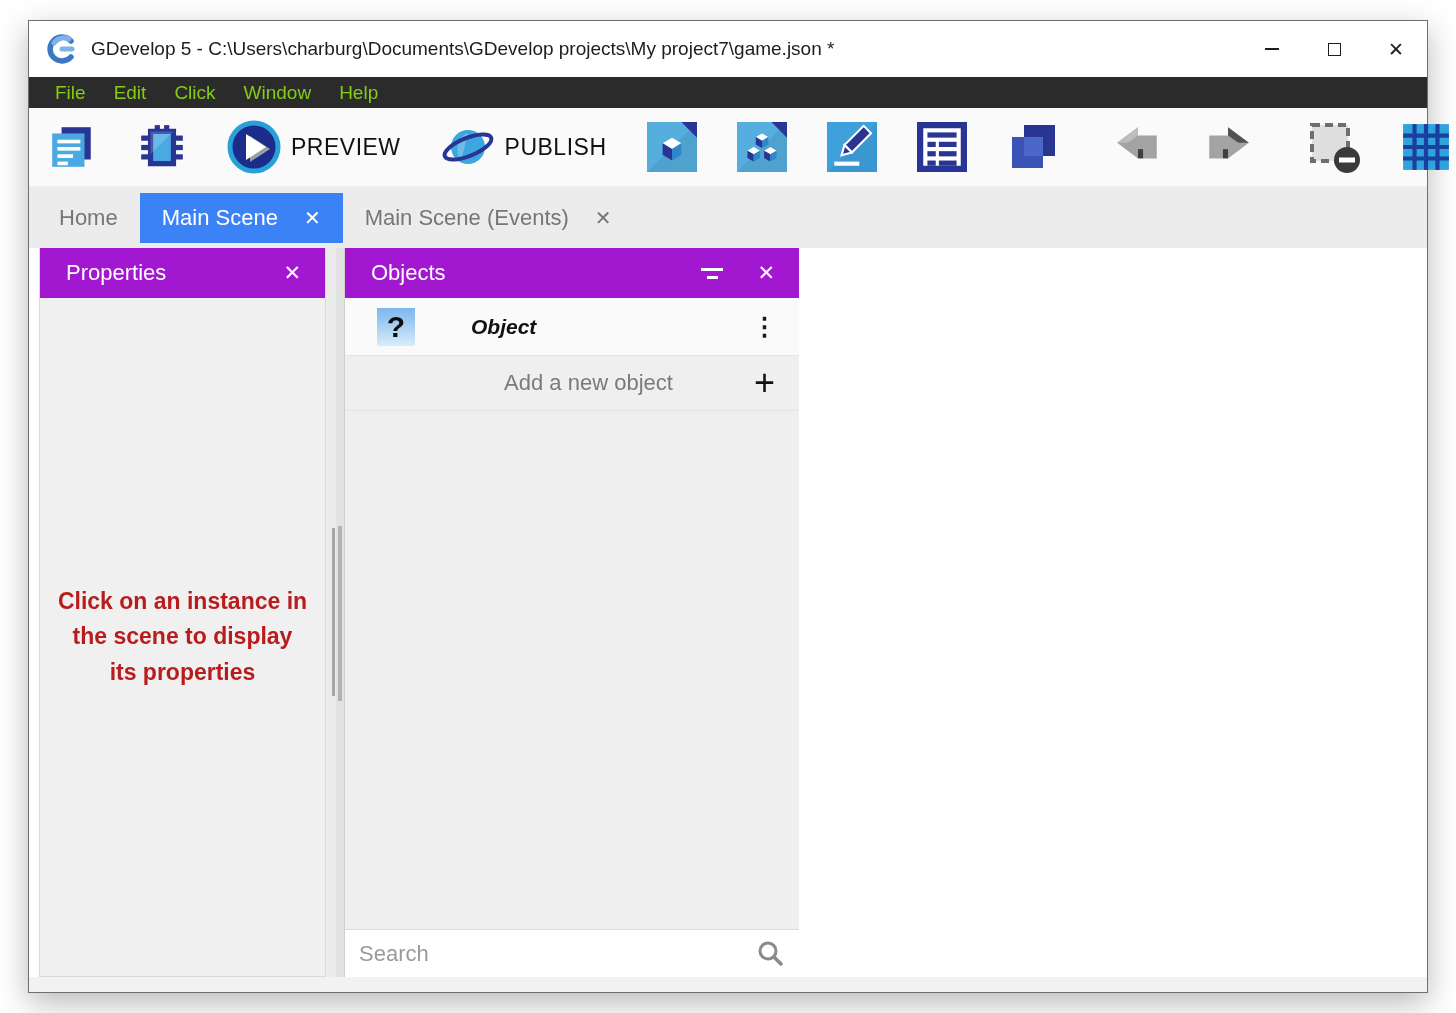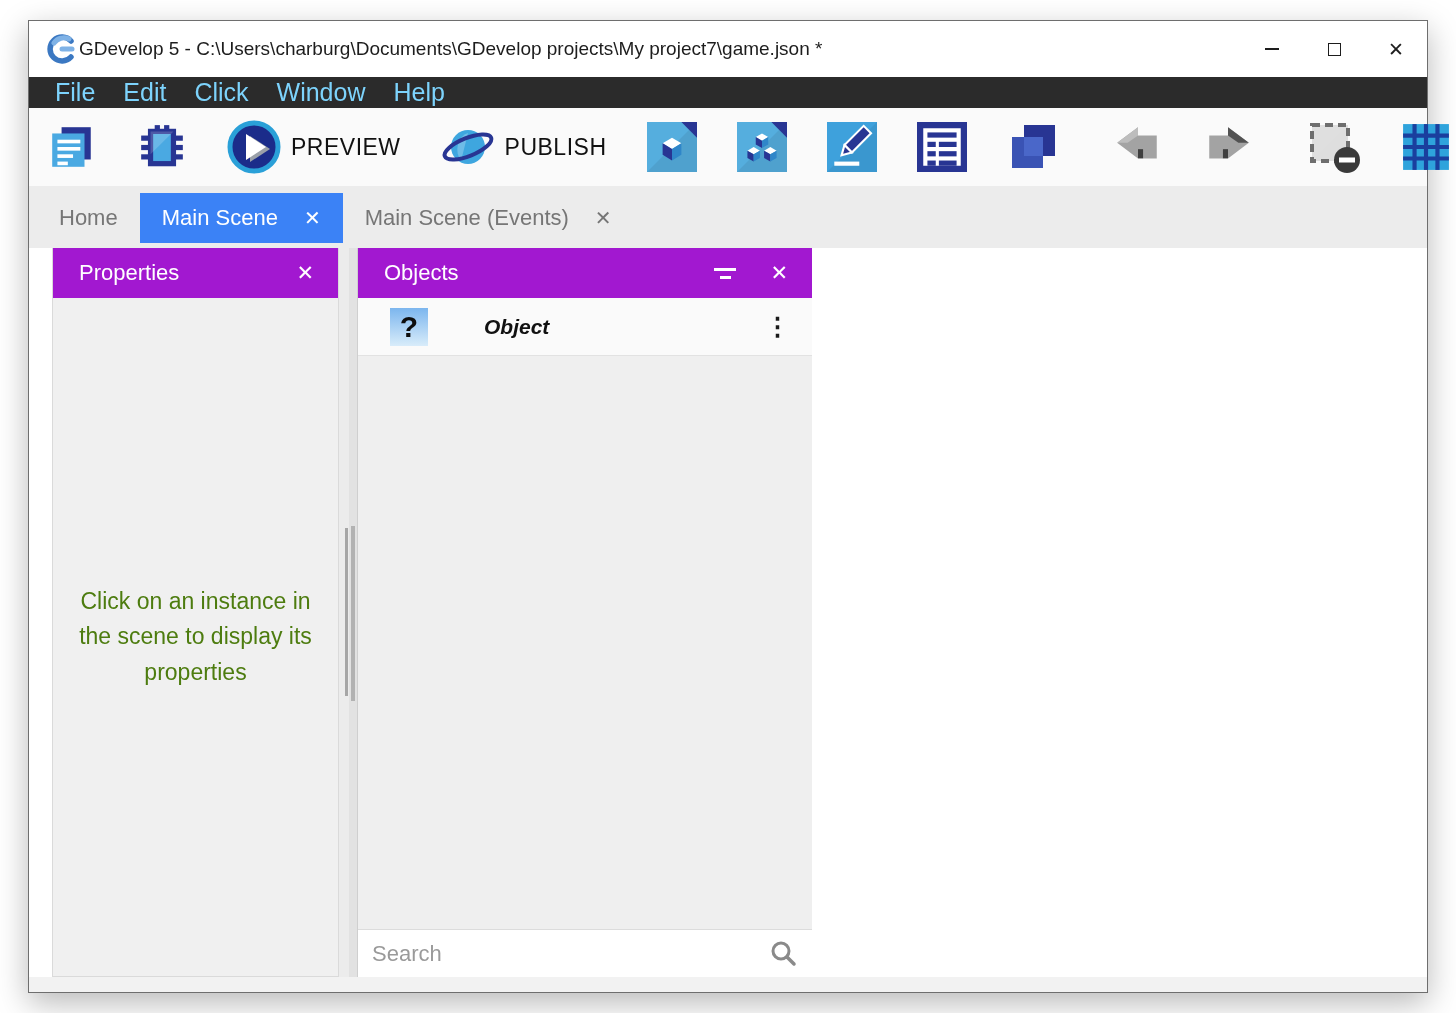--- a/index.html
+++ b/index.html
@@ -13,7 +13,7 @@
   
   .titlebar { height:56px; background:#ffffff; display:flex; align-items:center; flex:0 0 auto; }
   .titlebar .logo { margin-left:16px; width:34px; height:34px; flex:0 0 auto; }
-  .titlebar .title { font-size:19px; color:#1d1d1d; white-space:nowrap; overflow:hidden; }
+  .titlebar .title { margin-left:12px; font-size:19px; color:#1d1d1d; white-space:nowrap; overflow:hidden; }
   .win-controls { margin-left:auto; display:flex; height:100%; }
   .win-btn { width:62px; height:100%; display:flex; align-items:center; justify-content:center; cursor:default; }
   .min-glyph { display:inline-block; width:14px; border-top:2px solid #1d1d1d; }

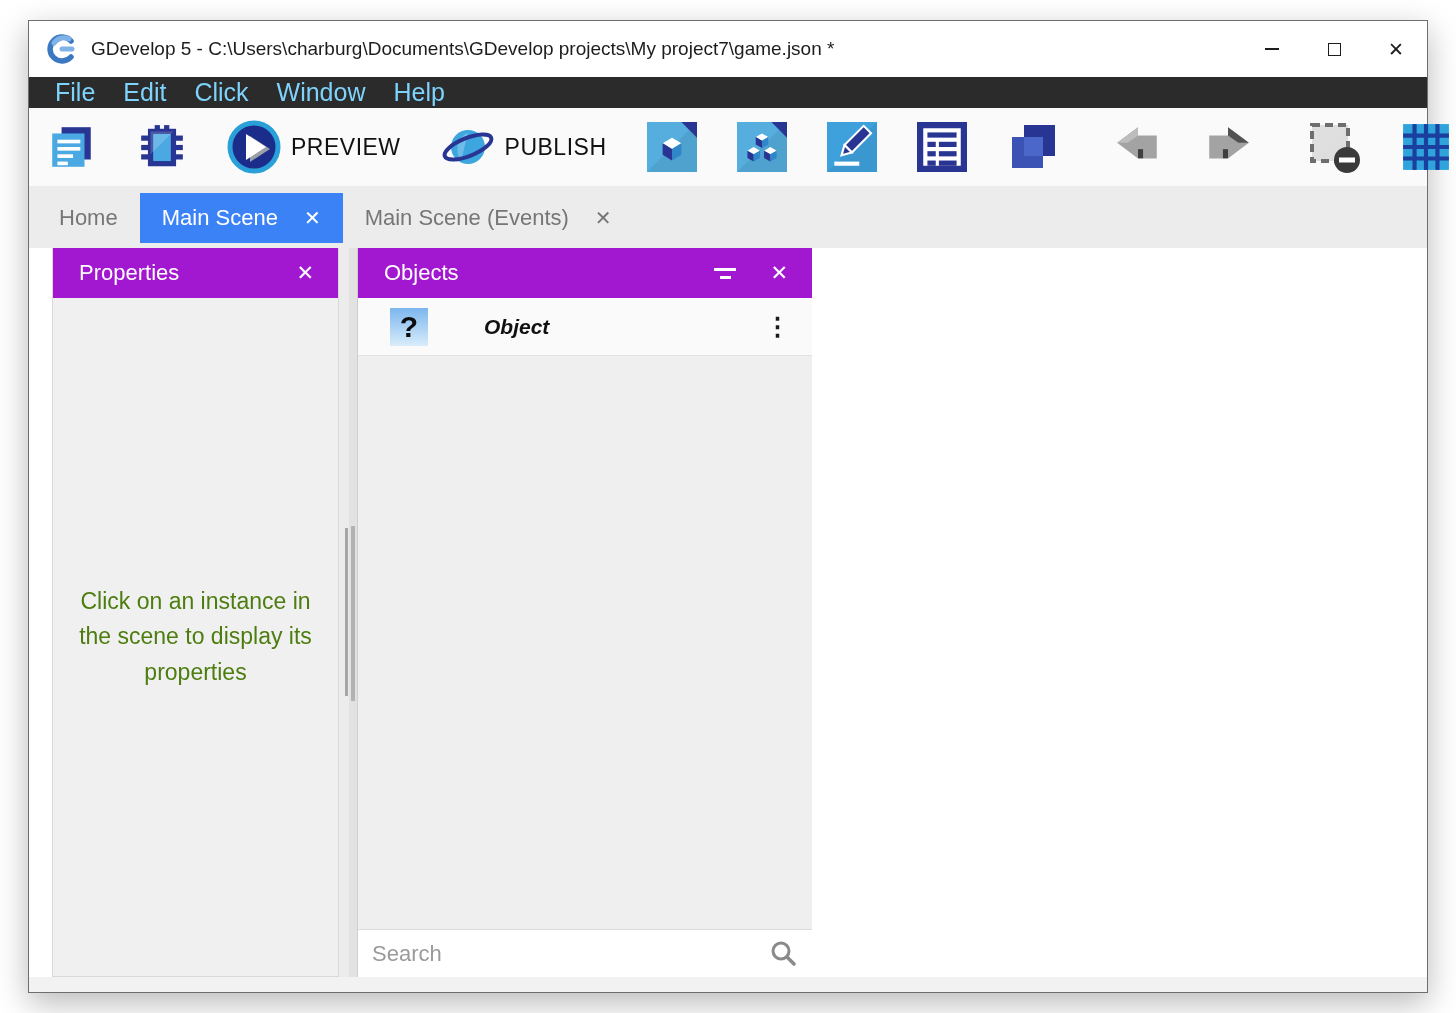--- a/index.html
+++ b/index.html
@@ -21,7 +21,7 @@
   .close-glyph { font-size:19px; color:#1d1d1d; }
   
   .menubar { height:31px; background:#2b2b2b; display:flex; align-items:center; padding-left:12px; flex:0 0 auto; }
-  .menu-item { color:#7dd3fc; font-size:25px; padding:0 14px; height:100%; display:flex; align-items:center; }
+  .menu-item { color:#84cc16; font-size:19px; padding:0 14px; height:100%; display:flex; align-items:center; }
   
   .toolbar { height:78px; background:#fafafa; display:flex; align-items:center; padding:0 10px; flex:0 0 auto;gap:12px; }
   .tb-btn { display:flex; align-items:center; justify-content:center; padding:6px 8px; border-radius:3px; }

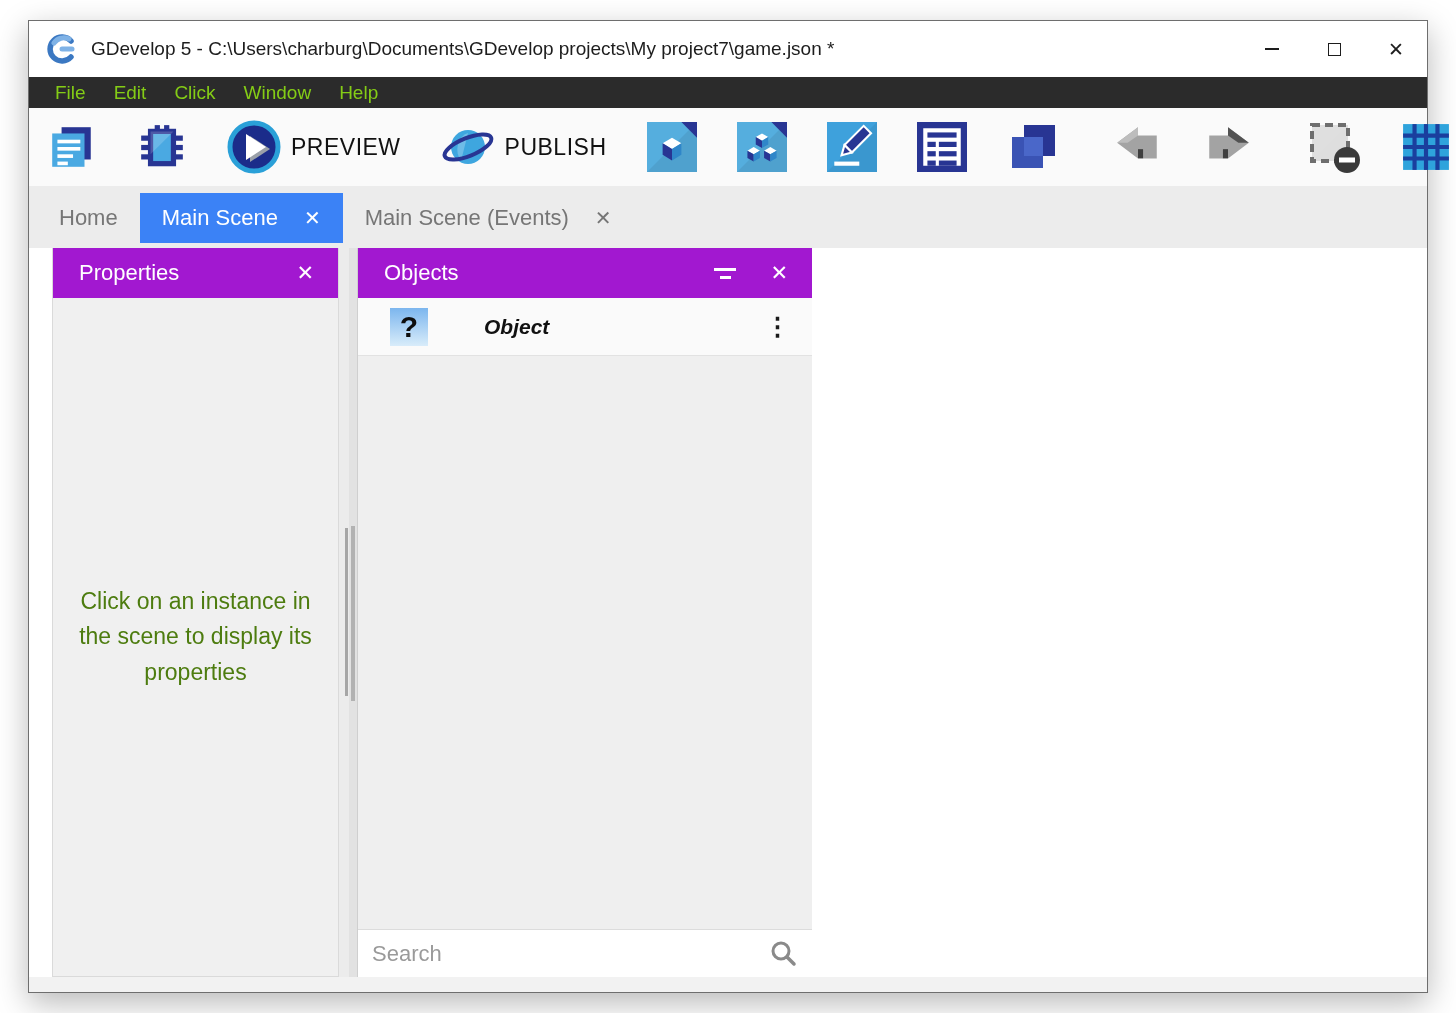--- a/index.html
+++ b/index.html
@@ -36,7 +36,7 @@
   .tab .tab-close { margin-left:26px; font-size:20px; color:#767676; }
   .tab.active .tab-close { color:#ffffff; }
   
-  .workspace { flex:1 1 auto; display:flex; padding-left:23px; position:relative; min-height:0;border-radius:24px; }
+  .workspace { flex:1 1 auto; display:flex; padding-left:10px; position:relative; min-height:0;border-radius:24px; }
   .bottom-strip { height:15px; background:#f2f2f2; flex:0 0 auto; }
   
   .props { width:287px; flex:0 0 auto; background:#f0f0f0; border:1px solid #dadada; border-top:none; display:flex; flex-direction:column; }

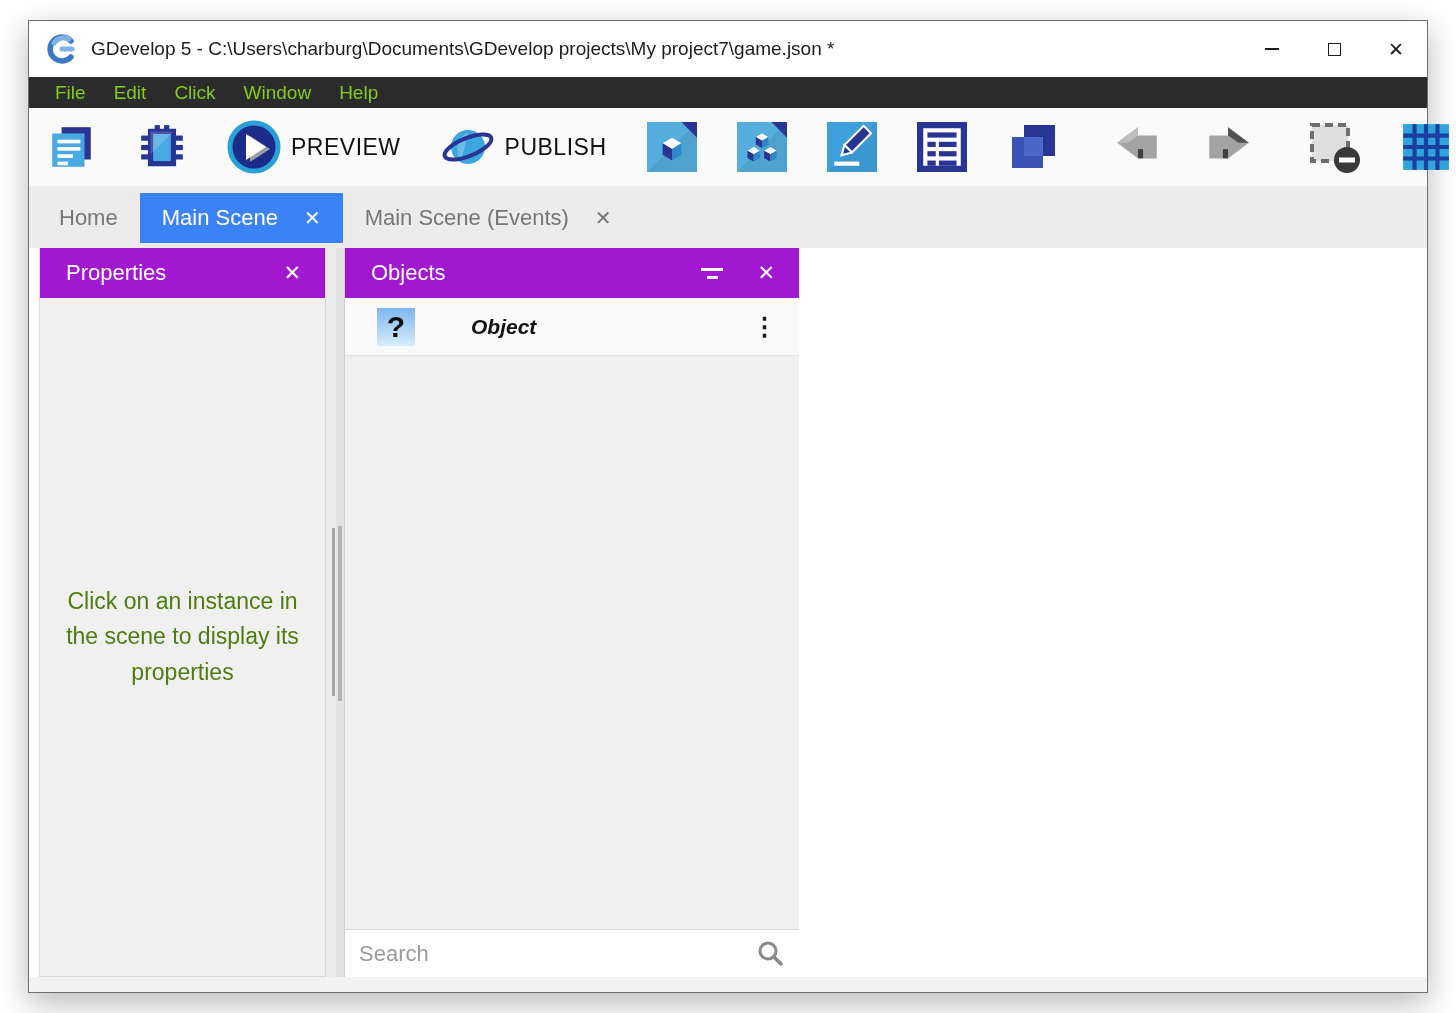--- a/index.html
+++ b/index.html
@@ -334,6 +334,10 @@
         <div class="obj-name">Object</div>
         <div class="kebab">⋮</div>
       </div>
+      <div class="add-row">
+        <div class="add-label">Add a new object</div>
+        <div class="plus">+</div>
+      </div>
       <div class="obj-spacer"></div>
       <div class="searchbar">
         <input class="search-input" type="text" placeholder="Search" style="">

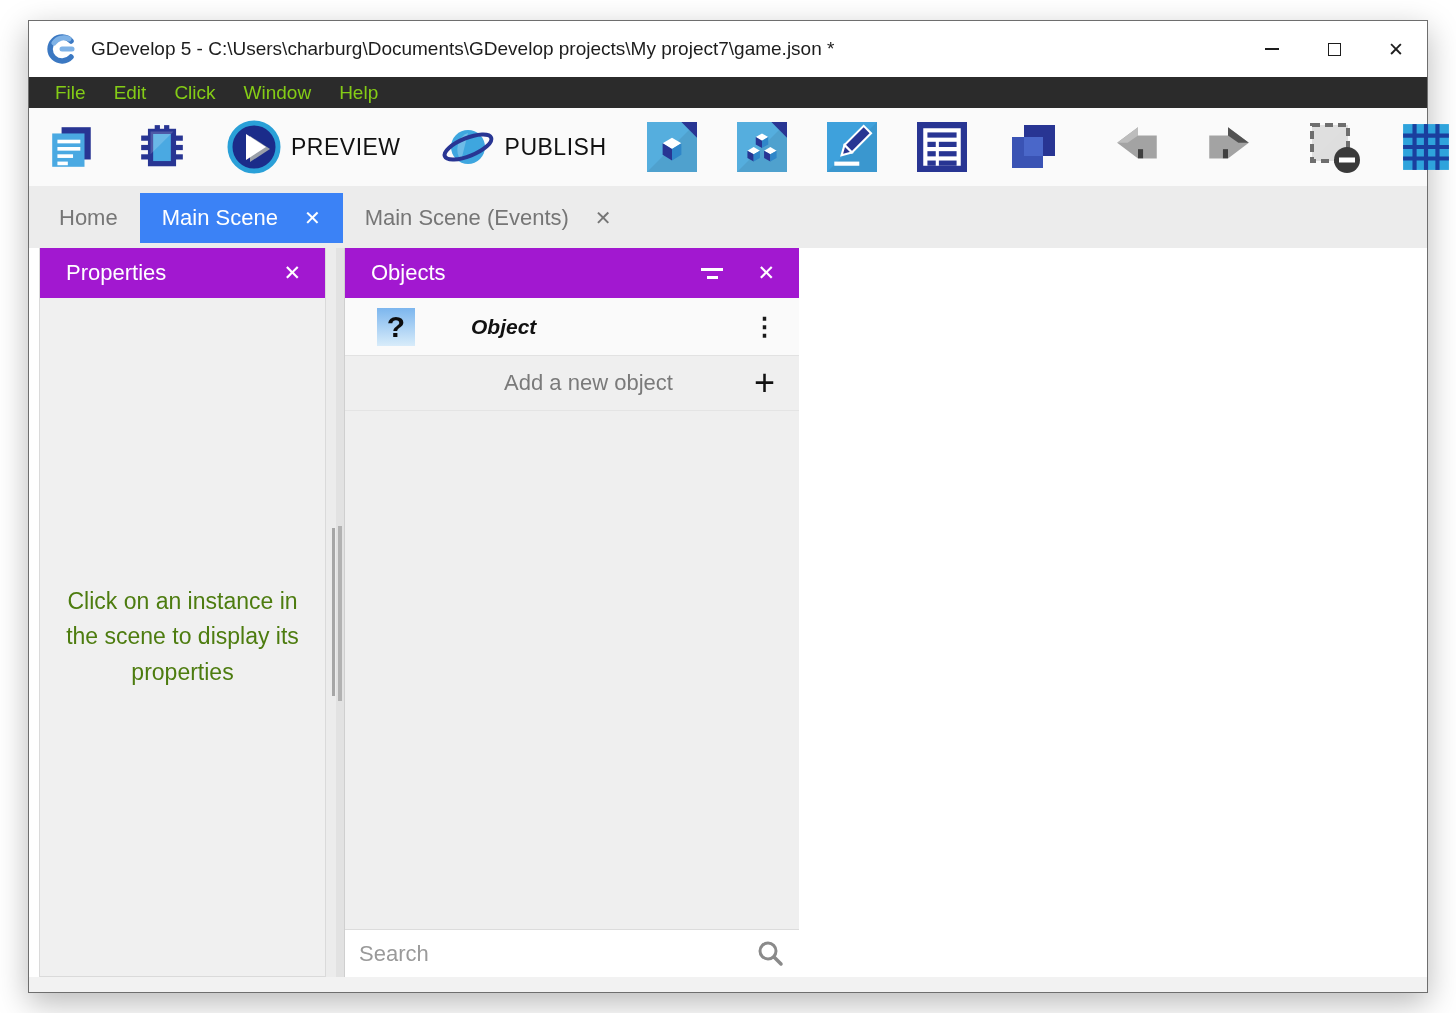--- a/index.html
+++ b/index.html
@@ -44,7 +44,7 @@
   .panel-title { font-size:22px; }
   .panel-x { margin-left:auto; font-size:21px; color:#fff; padding:4px 6px; }
   .props-body { flex:1; display:flex; align-items:center; justify-content:center; }
-  .props-msg { width:252px; text-align:center; font-size:23px; line-height:1.55; color:#4d7c0f; }
+  .props-msg { width:252px; text-align:center; font-size:23px; line-height:1.55; color:#b91c1c;font-weight:bold; }
   
   .gap-left { width:10px; flex:0 0 auto; background:#ececec; position:relative; }
   .gap-left .thumb { position:absolute; right:1px; top:280px; width:3px; height:168px; background:#a6a6a6; }

